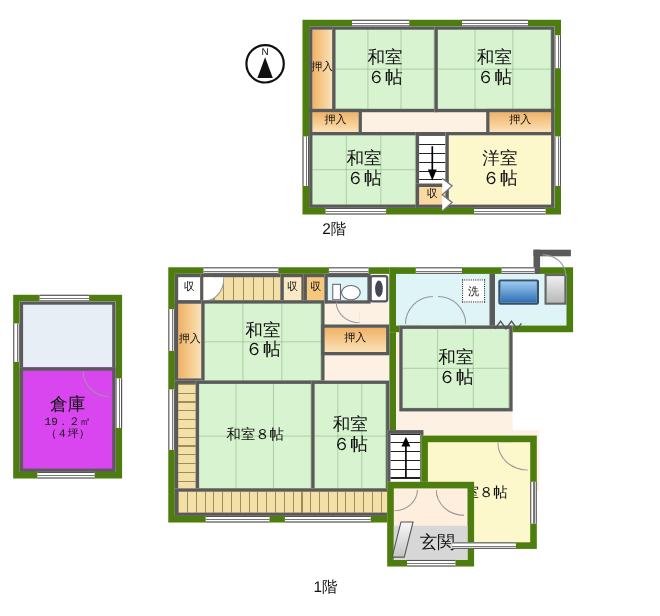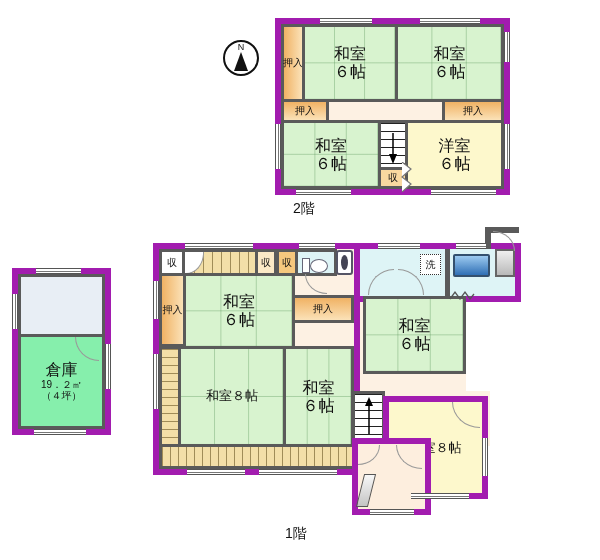--- a/index.html
+++ b/index.html
@@ -5,7 +5,7 @@
   html,body{margin:0;padding:0;background:#fff;}
   #canvas{position:relative;width:600px;height:560px;background:#fff;overflow:hidden;
           font-family:"Liberation Sans",sans-serif;color:#111;}
-  .plan{position:absolute;box-sizing:border-box;border:6px solid #a21caf;}
+  .plan{position:absolute;box-sizing:border-box;border:6px solid #4d7c0f;font-family:Liberation Mono, monospace;}
   .room{position:absolute;box-sizing:border-box;border:3px solid #5a5a5a;
         display:flex;flex-direction:column;align-items:center;justify-content:center;
         text-align:center;line-height:1.12;}

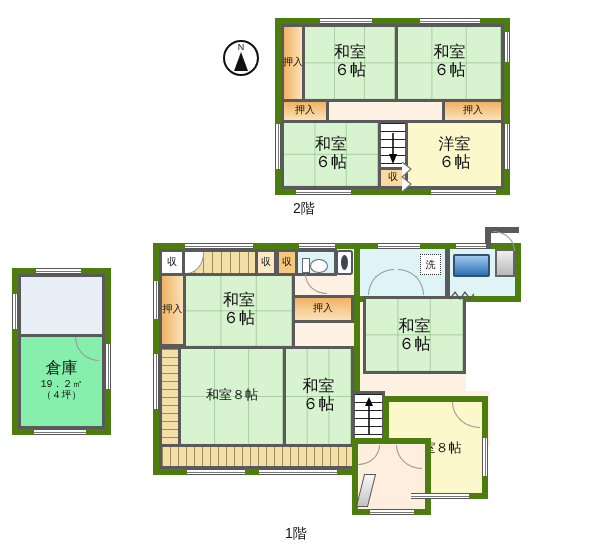--- a/index.html
+++ b/index.html
@@ -109,7 +109,7 @@
 
   <div class="plan" style="left:12px;top:268px;width:99px;height:167px;background:#f3f7fb;">
     <div class="room" style="left:0;top:0;width:87px;height:63px;background:#e8eef5;"></div>
-    <div class="room two-line" style="left:0;top:60px;width:87px;height:95px;background:#86efac;">
+    <div class="room two-line" style="left:0;top:60px;width:87px;height:95px;background:#d946ef;">
       <span class="lbl">倉庫</span>
       <span class="lbl-sm">19．２㎡</span>
       <span class="lbl-sm">（４坪）</span>

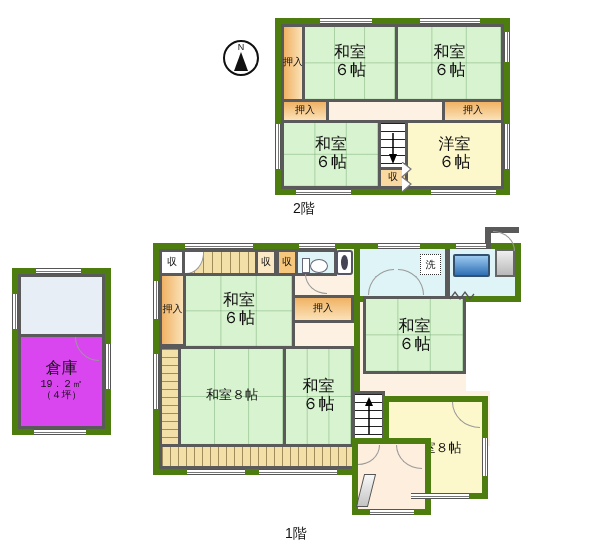--- a/index.html
+++ b/index.html
@@ -217,6 +217,9 @@
     <div class="plan" style="left:199px;top:195px;width:79px;height:77px;background:#fdeede;">
       <div class="arc arc-br" style="left:0;top:1px;width:22px;height:20px;"></div>
       <div class="arc arc-bl" style="left:38px;top:1px;width:26px;height:24px;"></div>
+      <div style="position:absolute;left:0;top:34px;width:67px;height:31px;background:#d7d7d7;display:flex;align-items:center;justify-content:center;">
+        <span class="lbl" style="padding-left:12px;">玄関</span>
+      </div>
       <div style="position:absolute;left:2px;top:30px;width:12px;height:33px;background:linear-gradient(to bottom,#f8f8f8,#c4c4c4);border:1px solid #555;transform:skewX(-14deg);box-sizing:border-box;"></div>
       <div class="win-h" style="left:12px;bottom:-6px;width:44px;"></div>
     </div>

